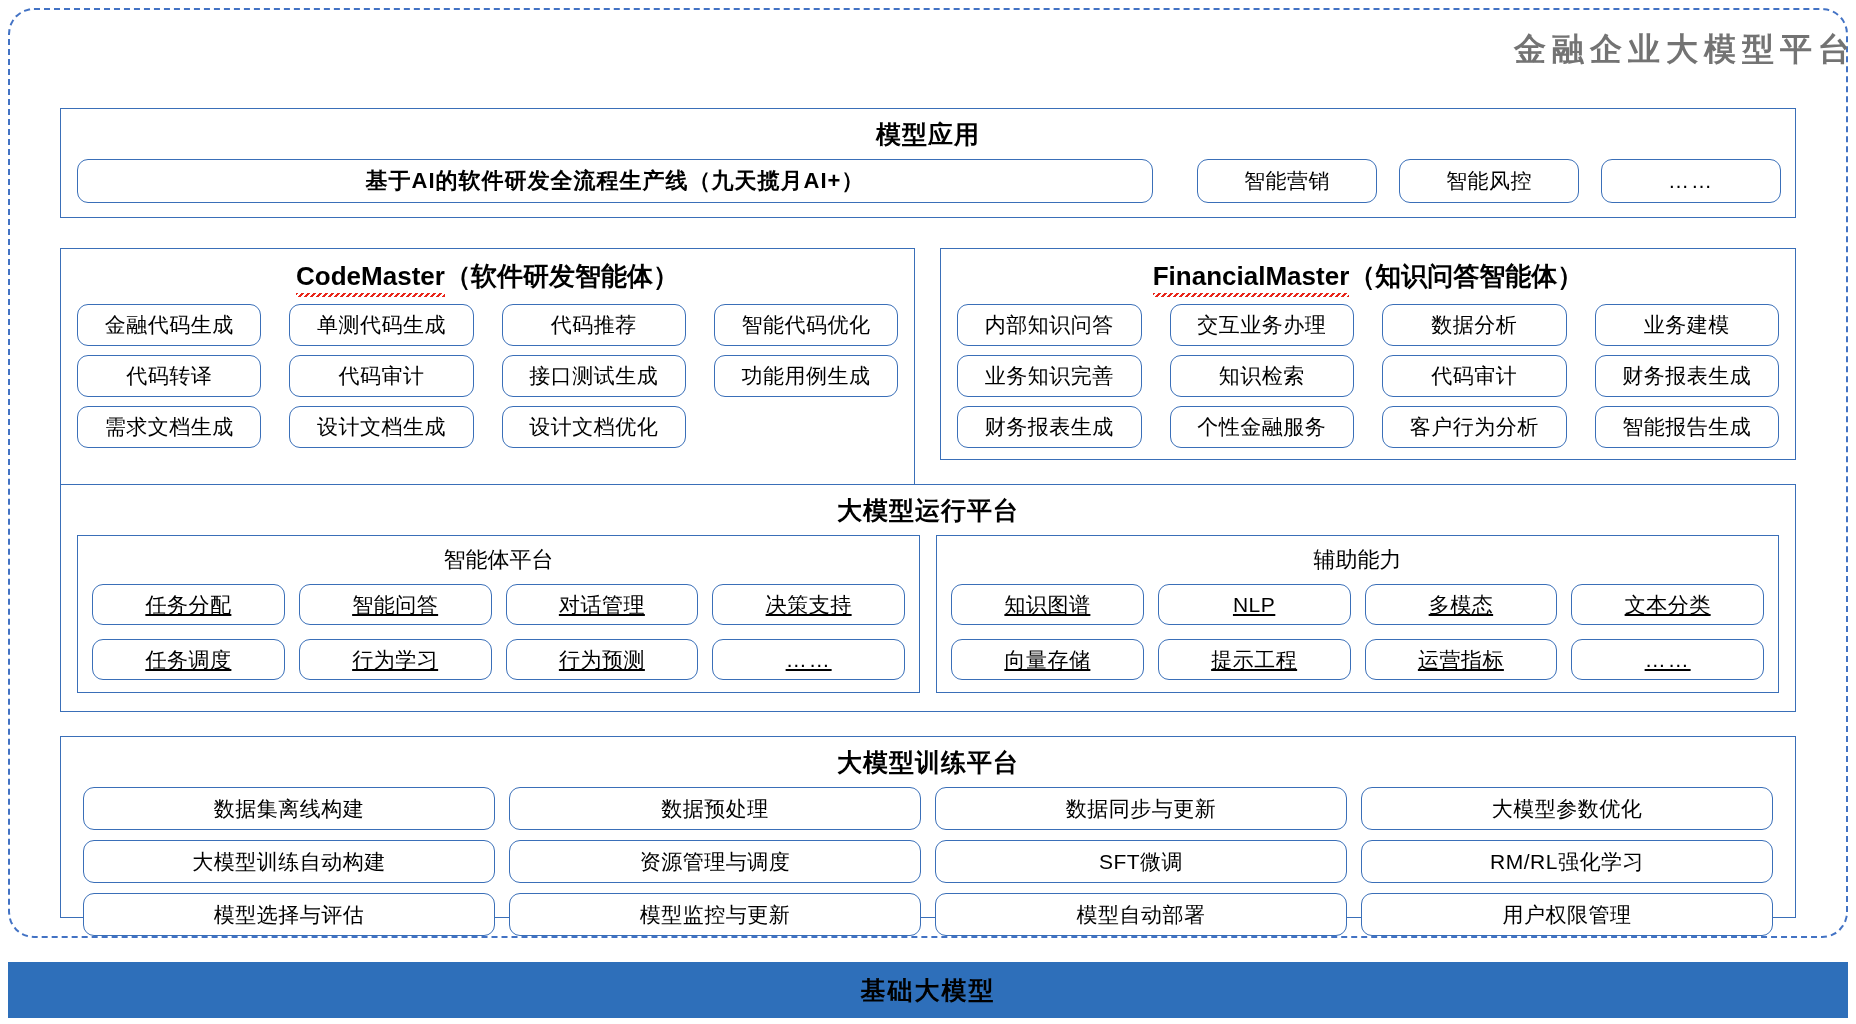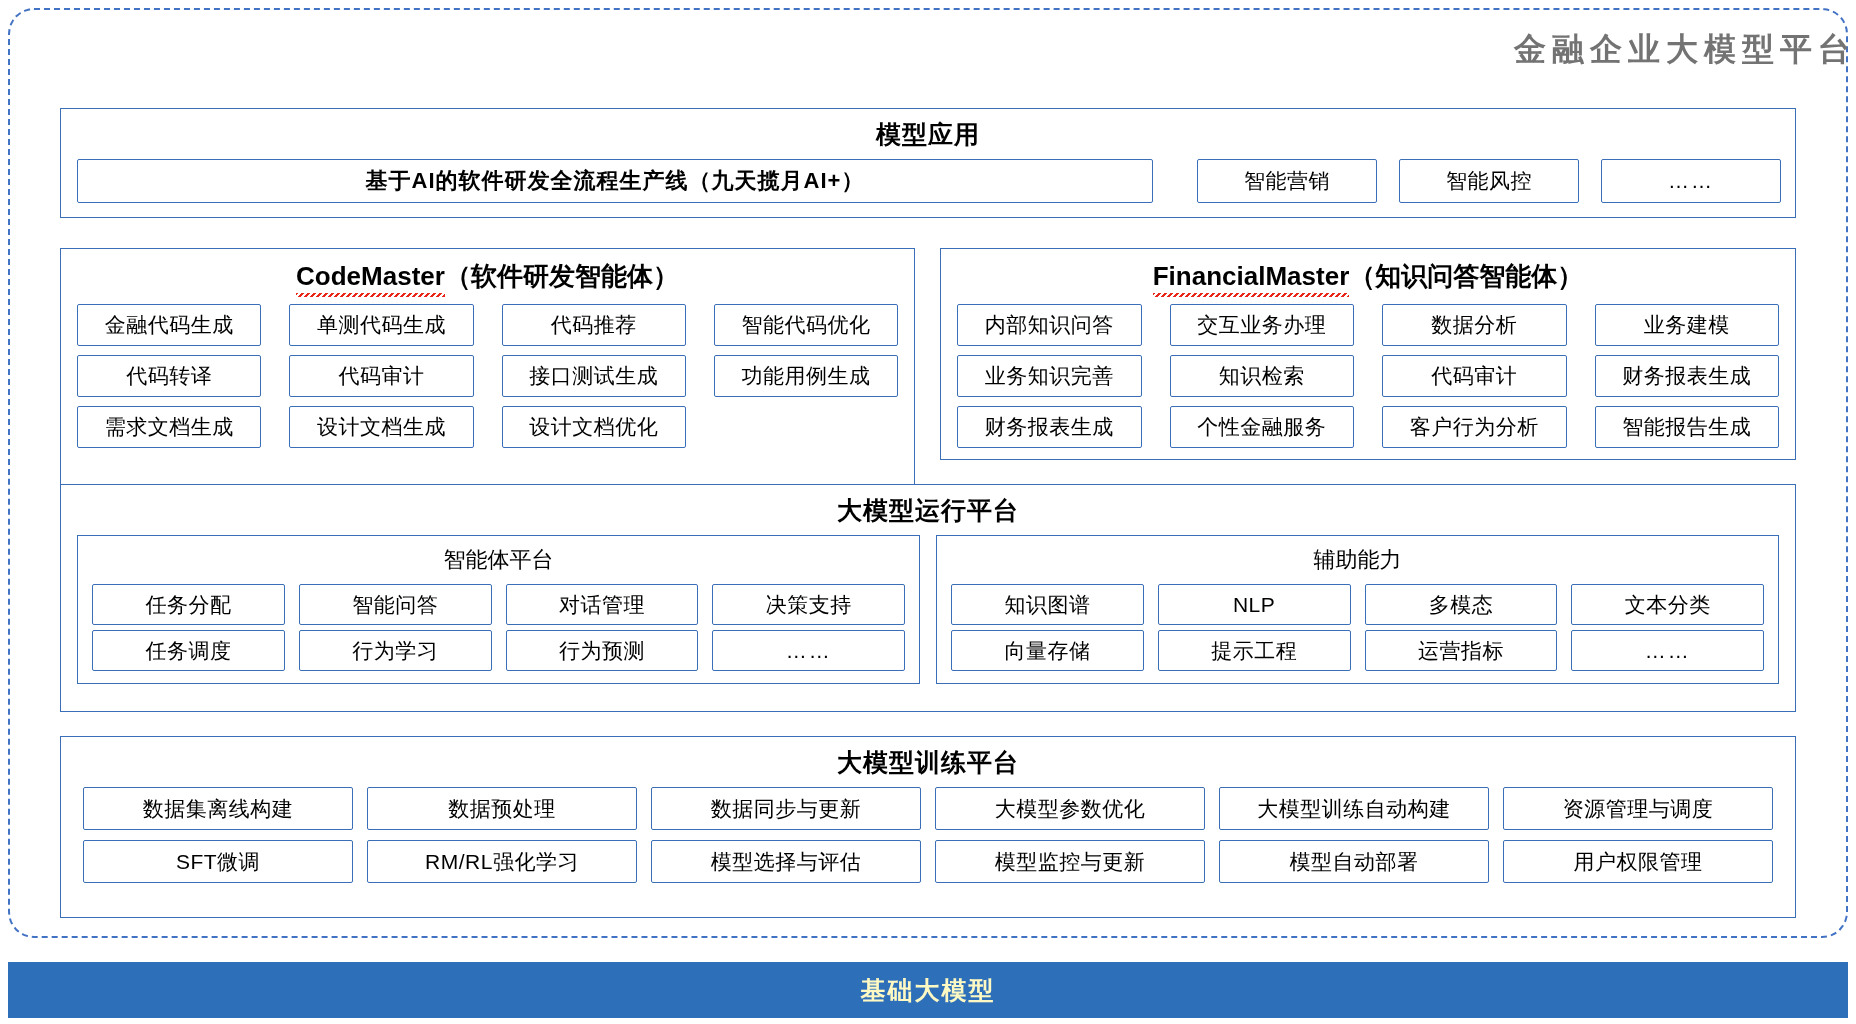--- a/index.html
+++ b/index.html
@@ -57,7 +57,7 @@
   .chip{
     box-sizing:border-box;
     border:1.4px solid #3a6fb8;
-    border-radius:2px;
+    border-radius:11px;
     background:#ffffff;
     display:flex;align-items:center;justify-content:center;
     font-size:21px;

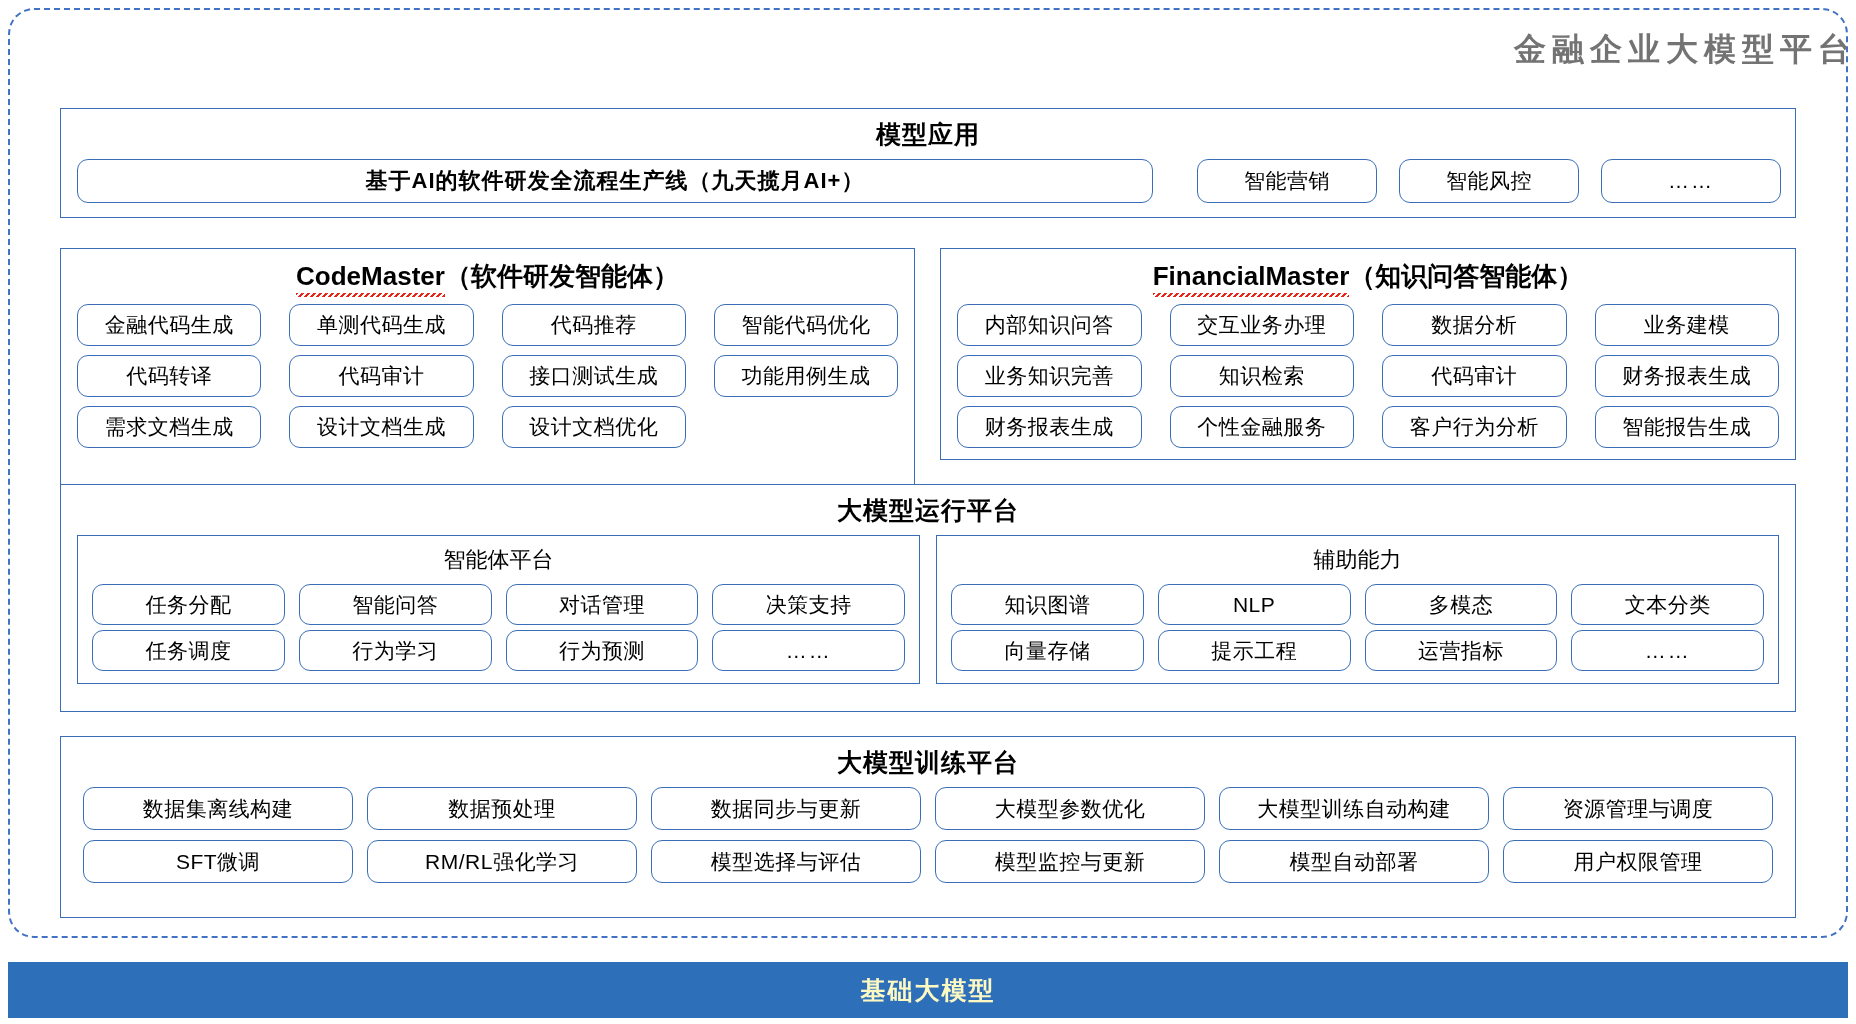--- a/index.html
+++ b/index.html
@@ -121,7 +121,7 @@
     margin:9px 0 9px 0;
     color:#000;
   }
-  .subbox .grid4{padding:0 14px;gap:5px 14px;}
+  .subbox .grid4{padding:0 14px;gap:14px 14px;text-decoration:underline;}
   .subbox .chip{height:41px;}
 
   

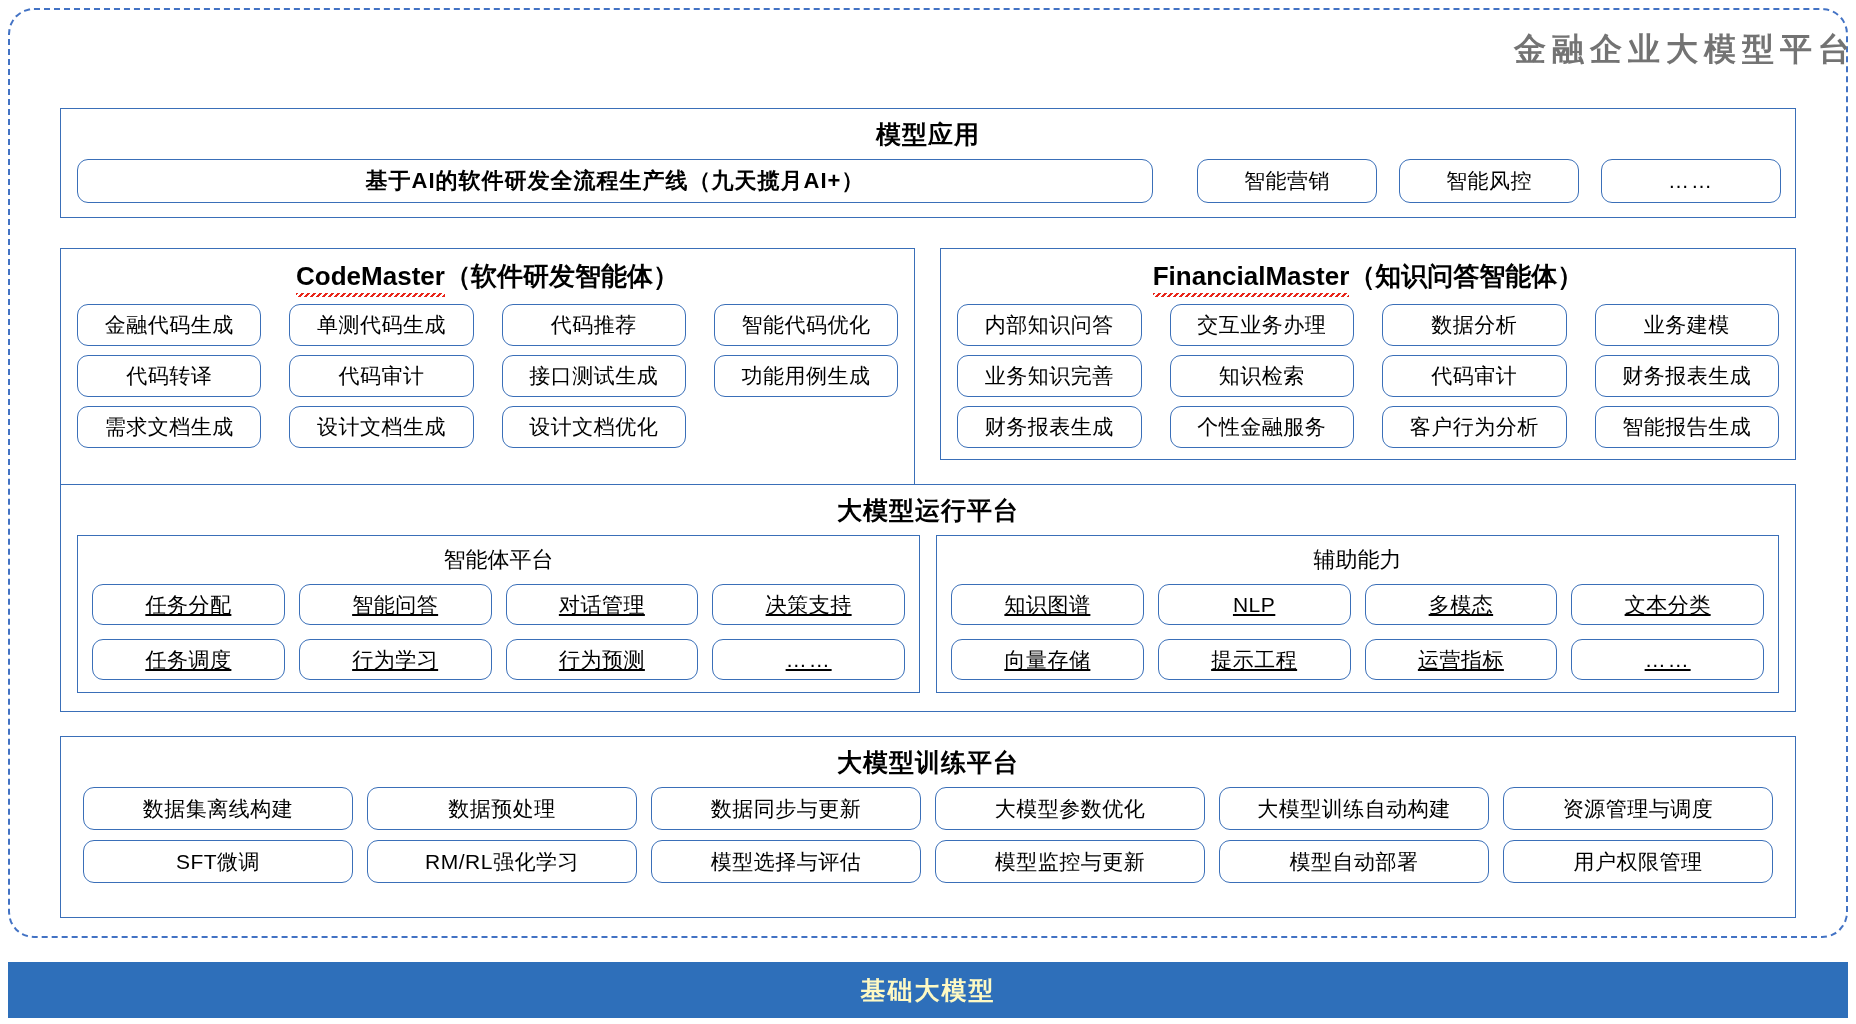--- a/index.html
+++ b/index.html
@@ -128,7 +128,7 @@
   #train-band{left:60px;top:736px;width:1736px;height:182px;}
   .grid6{
     display:grid;
-    grid-template-columns:repeat(6,1fr);
+    grid-template-columns:repeat(4,1fr);
     gap:10px 14px;
     padding:0 22px;
   }

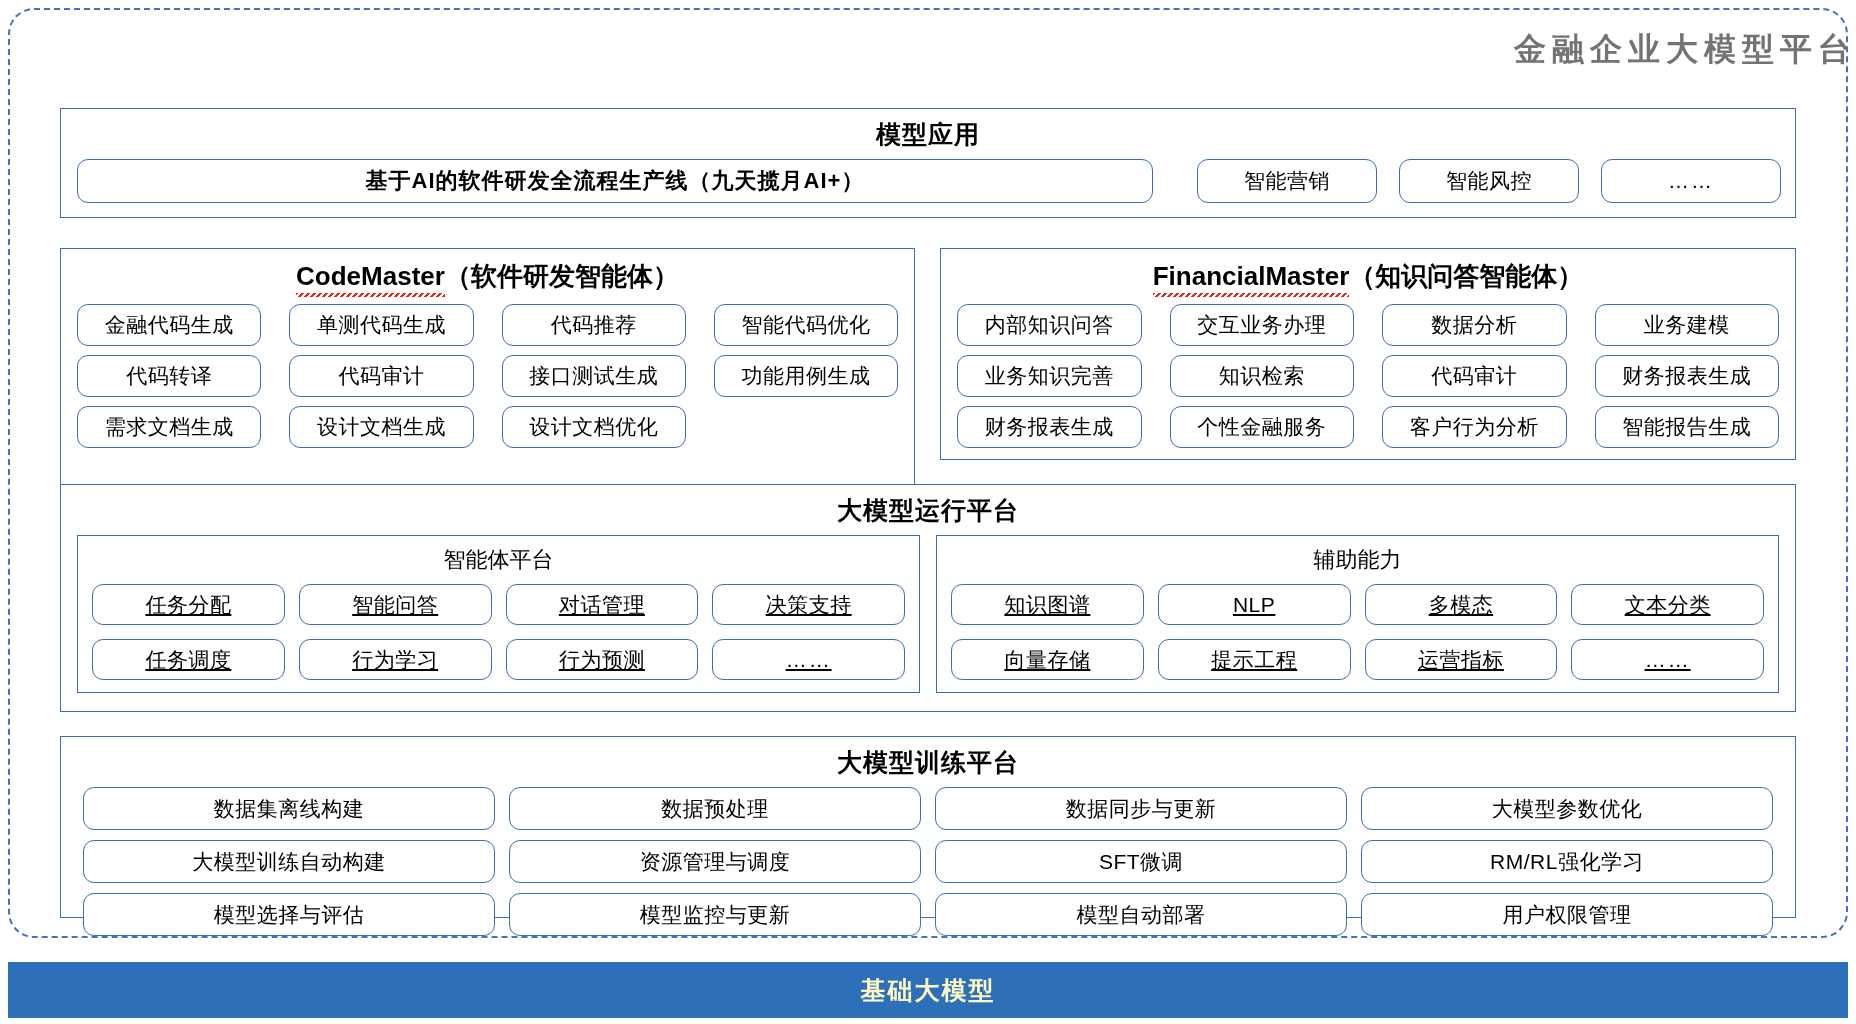--- a/index.html
+++ b/index.html
@@ -141,7 +141,7 @@
     width:1840px;height:56px;
     background:#2e6fba;
     display:flex;align-items:center;justify-content:center;
-    color:#fef9c3;
+    color:#000000;
     font-size:25px;
     font-weight:bold;
     letter-spacing:2px;

